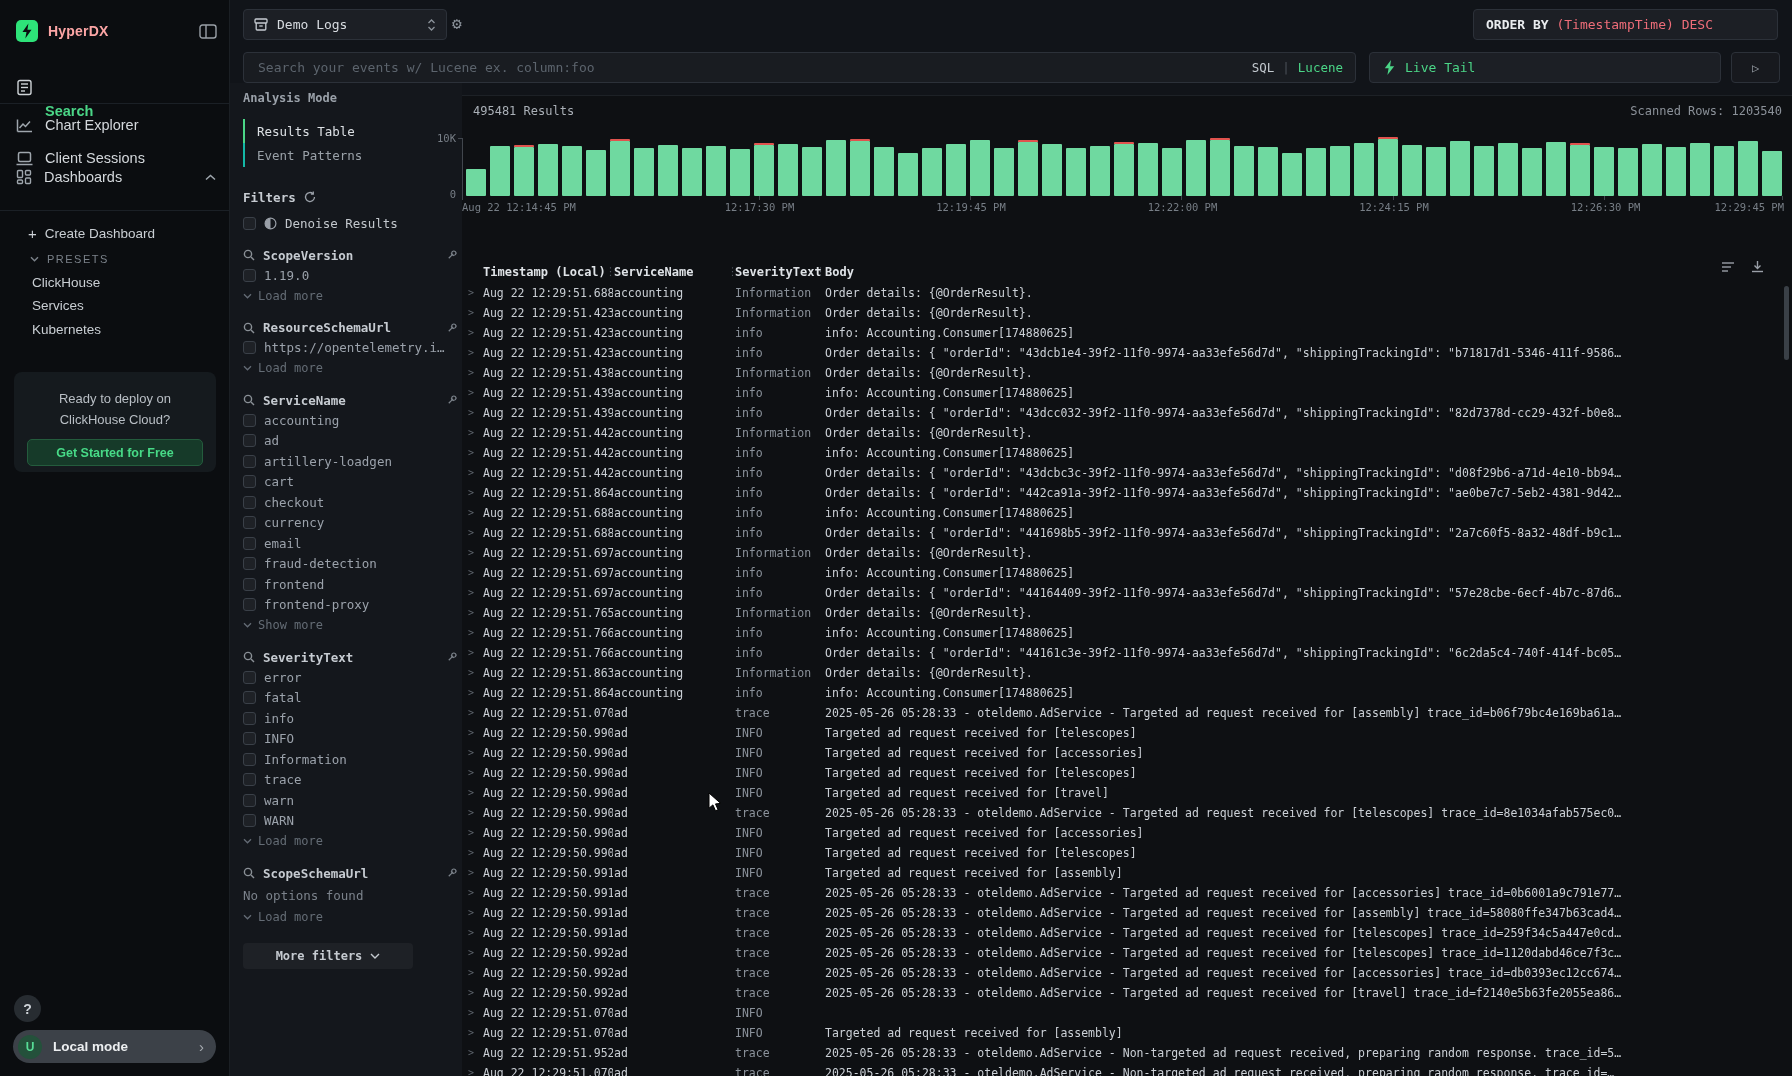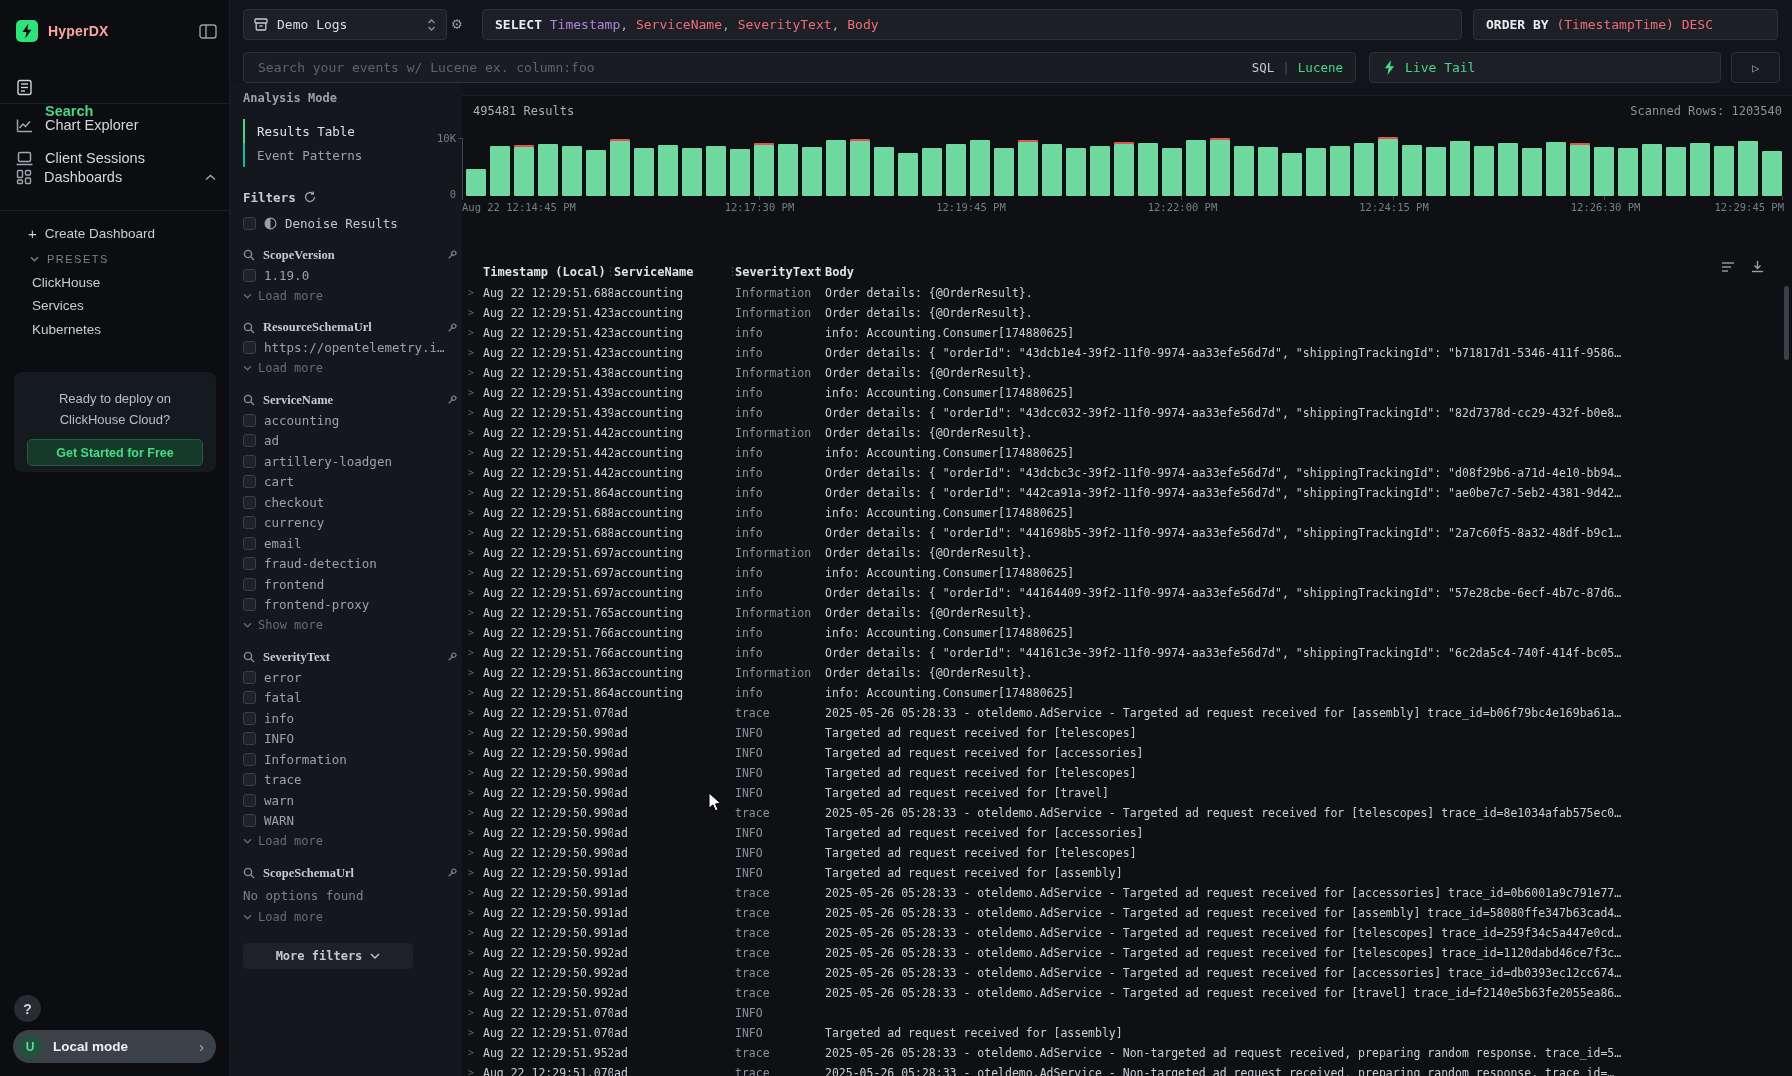--- a/index.html
+++ b/index.html
@@ -235,9 +235,6 @@
     </div>
     <span class="gear">⚙</span>
 
-    <div class="tb-box code-box">
-        <span><span class="tok-kw">SELECT </span><span class="tok-ts">Timestamp</span><span class="tok-pun">, </span><span class="tok-fld">ServiceName</span><span class="tok-pun">, </span><span class="tok-fld">SeverityText</span><span class="tok-pun">, </span><span class="tok-fld">Body</span></span>
-      </div>
     <div class="tb-box order-box">
         <span><span class="tok-kw">ORDER BY </span><span class="tok-fld">(TimestampTime)</span><span class="tok-pun"> </span><span class="tok-fld">DESC</span></span>
       </div>

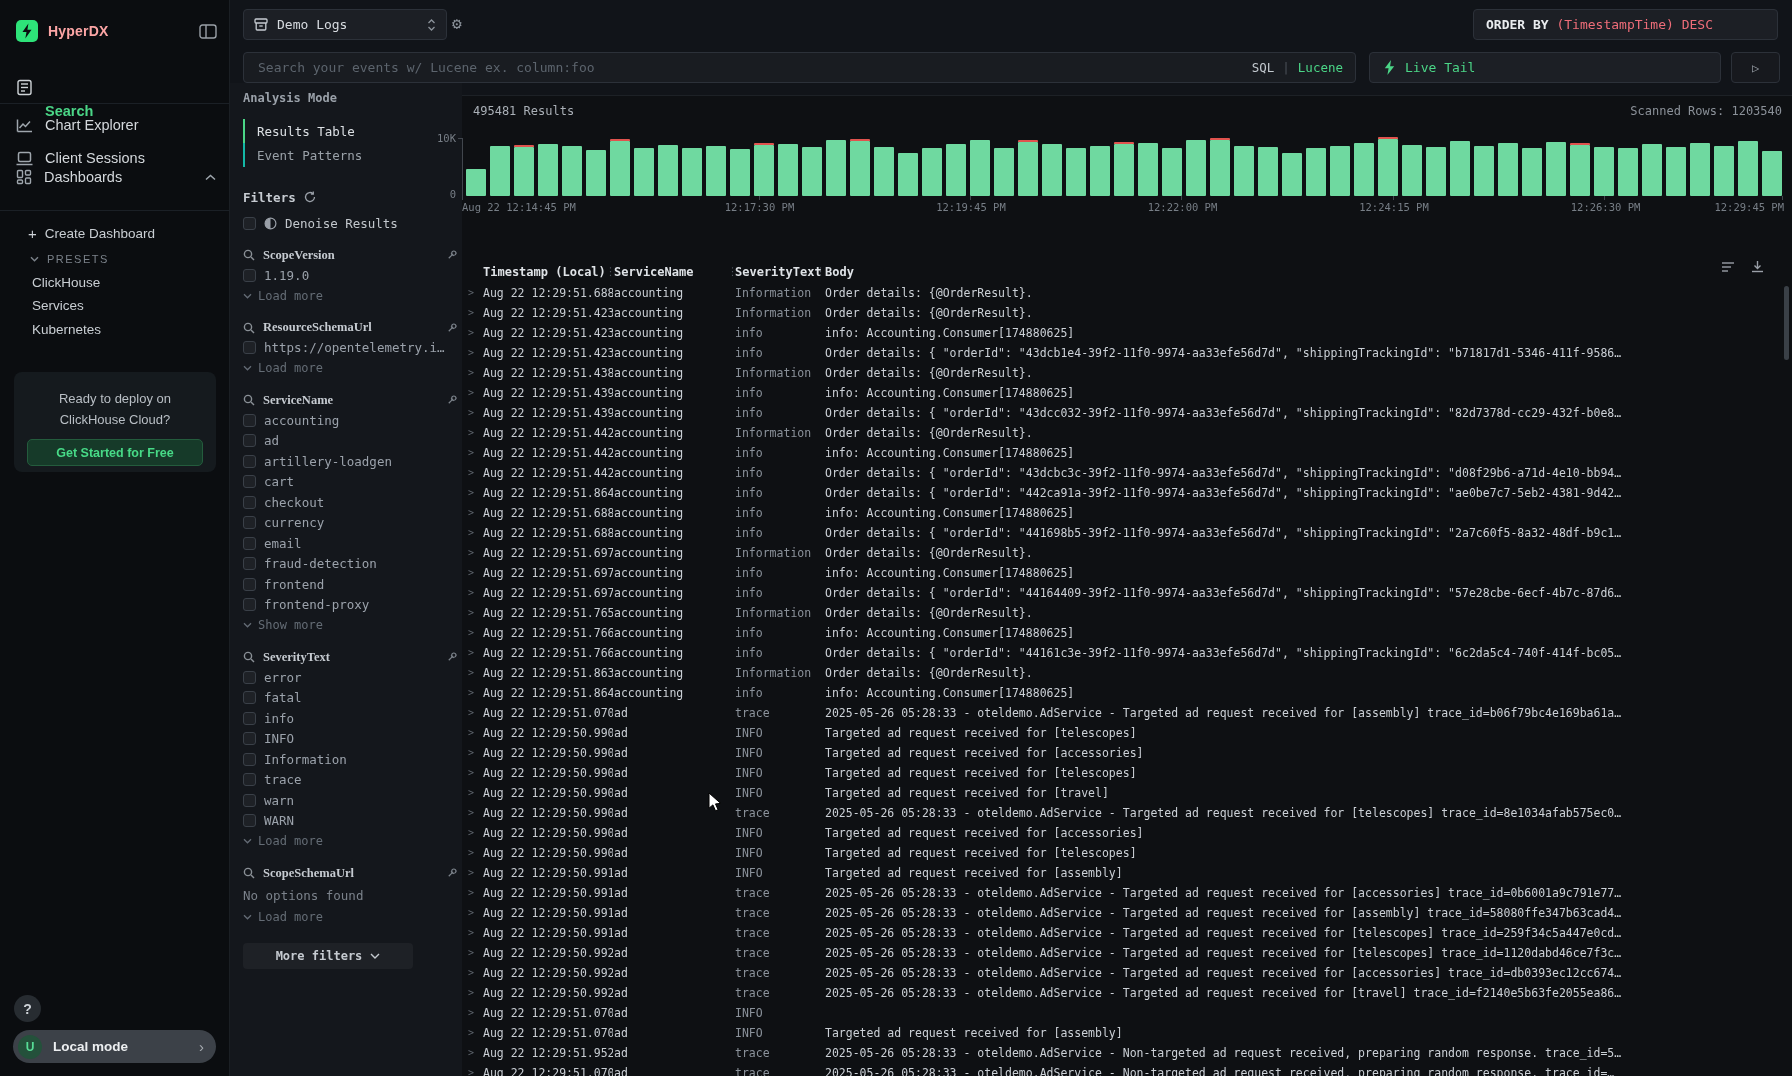--- a/index.html
+++ b/index.html
@@ -65,7 +65,7 @@
   .cbx{width:13px;height:13px;background:#1e2126;border:1px solid #3a4048;border-radius:3px;flex:none;}
   .fgroup{margin-top:12px;}
   .fgroup-header{height:20px;display:flex;align-items:center;gap:8px;color:#c6cbd1;font-size:12.5px;font-weight:bold;}
-  .fgroup-header .gname{flex:1;white-space:nowrap;overflow:hidden;font-family:Liberation Serif, serif;}
+  .fgroup-header .gname{flex:1;white-space:nowrap;overflow:hidden;}
   .fopt{height:20.5px;display:flex;align-items:center;gap:8px;color:#9ba2ab;font-size:12.5px;}
   .fopt .flabel{white-space:nowrap;overflow:hidden;}
   .fempty{height:24px;display:flex;align-items:center;color:#7b828b;font-size:12.5px;}

